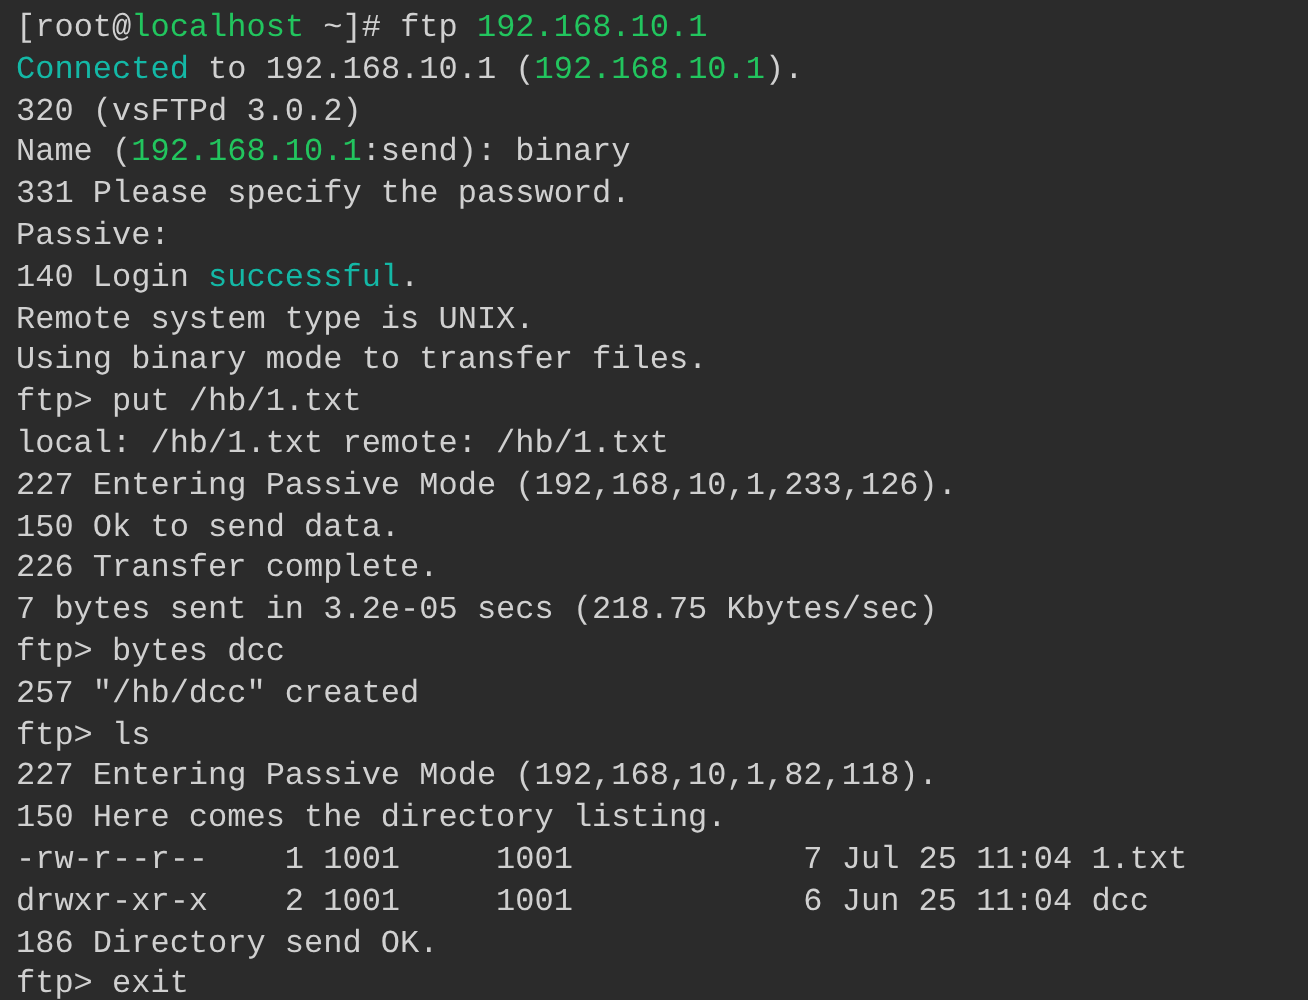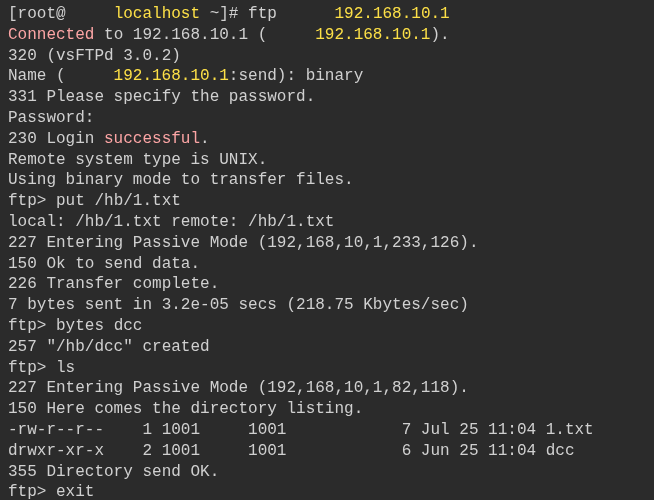--- a/index.html
+++ b/index.html
@@ -18,7 +18,7 @@
       white-space: pre;
     }
     .green { color: #fca5a5; }
-    .magenta { color: #fde047; margin-left: 48px; }
+    .magenta { color: #22c55e; }
     .white { color: #d0d0d0; }
   </style>
 </head>

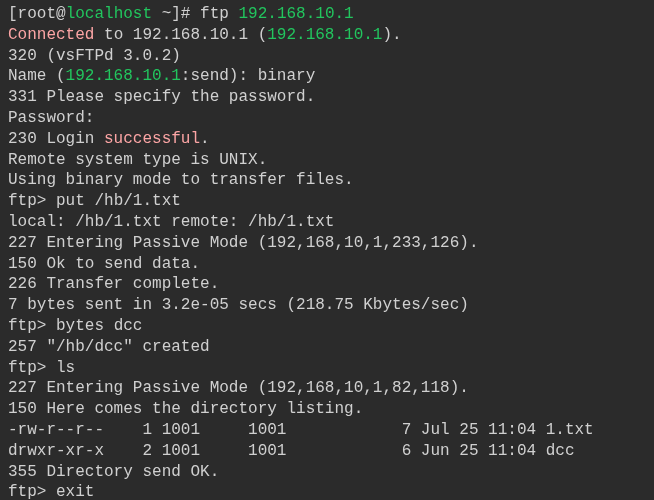--- a/index.html
+++ b/index.html
@@ -17,7 +17,7 @@
     .line {
       white-space: pre;
     }
-    .green { color: #fca5a5; }
+    .green { color: #14b8a6; }
     .magenta { color: #22c55e; }
     .white { color: #d0d0d0; }
   </style>

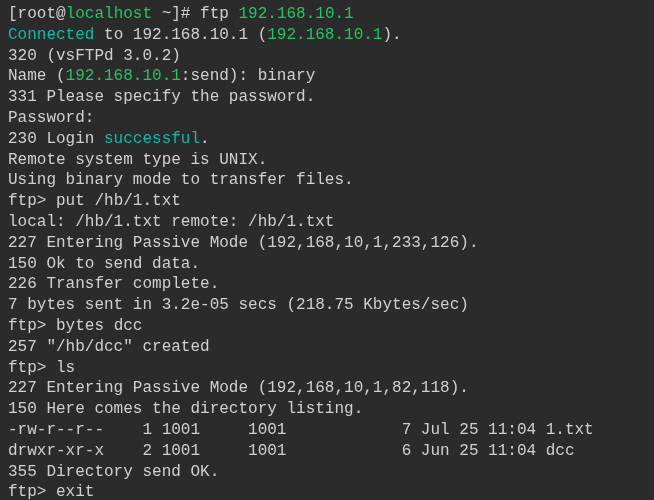--- a/index.html
+++ b/index.html
@@ -29,7 +29,7 @@
 <div class="line white">320 (vsFTPd 3.0.2)</div>
 <div class="line"><span class="white">Name (</span><span class="magenta">192.168.10.1</span><span class="white">:send): </span><span class="white">binary</span></div>
 <div class="line white">331 Please specify the password.</div>
-<div class="line white">Password:</div>
+<div class="line white">Passive:</div>
 <div class="line"><span class="white">230 Login </span><span class="green">successful</span><span class="white">.</span></div>
 <div class="line white">Remote system type is UNIX.</div>
 <div class="line white">Using binary mode to transfer files.</div>

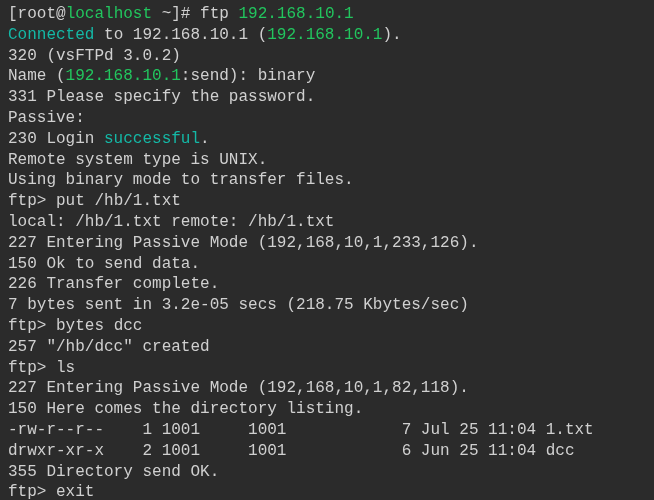--- a/index.html
+++ b/index.html
@@ -30,7 +30,7 @@
 <div class="line"><span class="white">Name (</span><span class="magenta">192.168.10.1</span><span class="white">:send): </span><span class="white">binary</span></div>
 <div class="line white">331 Please specify the password.</div>
 <div class="line white">Passive:</div>
-<div class="line"><span class="white">230 Login </span><span class="green">successful</span><span class="white">.</span></div>
+<div class="line"><span class="white">140 Login </span><span class="green">successful</span><span class="white">.</span></div>
 <div class="line white">Remote system type is UNIX.</div>
 <div class="line white">Using binary mode to transfer files.</div>
 <div class="line"><span class="white">ftp&gt; </span><span class="white">put /hb/1.txt</span></div>

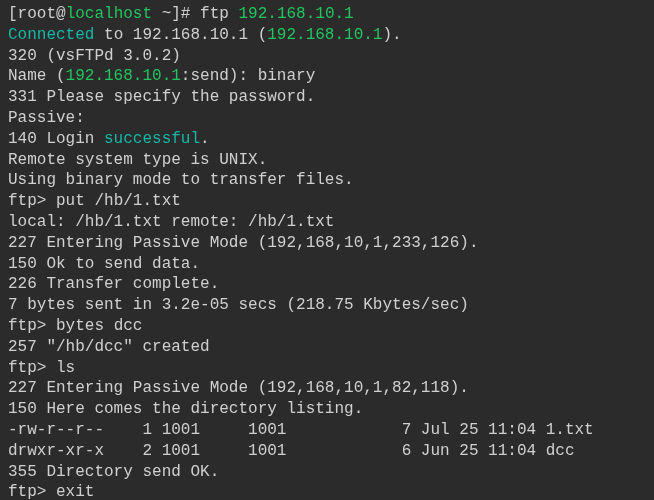--- a/index.html
+++ b/index.html
@@ -46,7 +46,7 @@
 <div class="line white">150 Here comes the directory listing.</div>
 <div class="line white">-rw-r--r--    1 1001     1001            7 Jul 25 11:04 1.txt</div>
 <div class="line white">drwxr-xr-x    2 1001     1001            6 Jun 25 11:04 dcc</div>
-<div class="line white">355 Directory send OK.</div>
+<div class="line white">186 Directory send OK.</div>
 <div class="line"><span class="white">ftp&gt; </span><span class="white">exit</span></div>
 
 </body></html>

